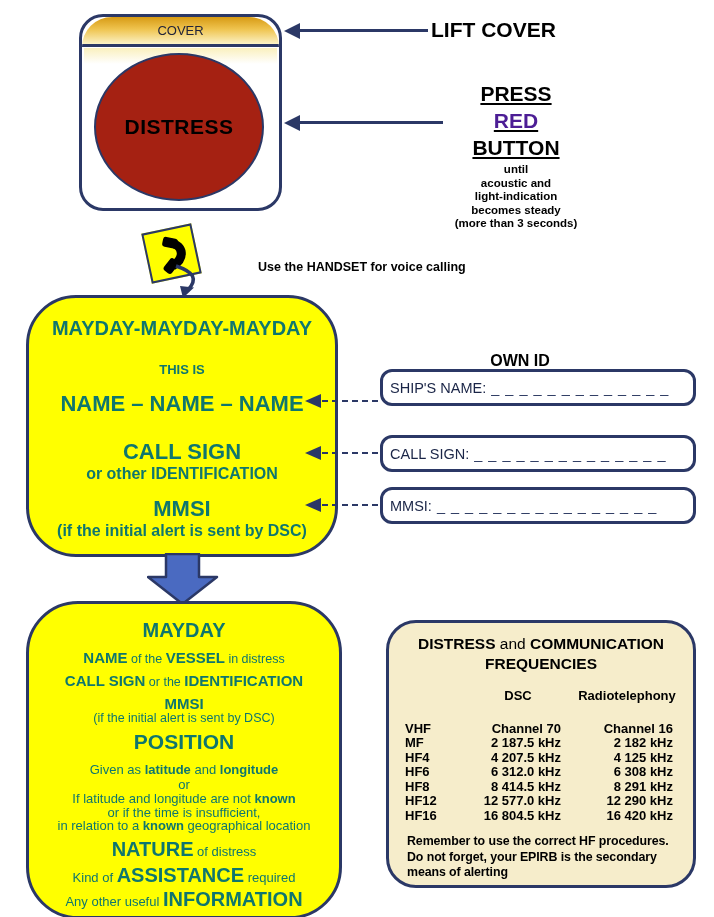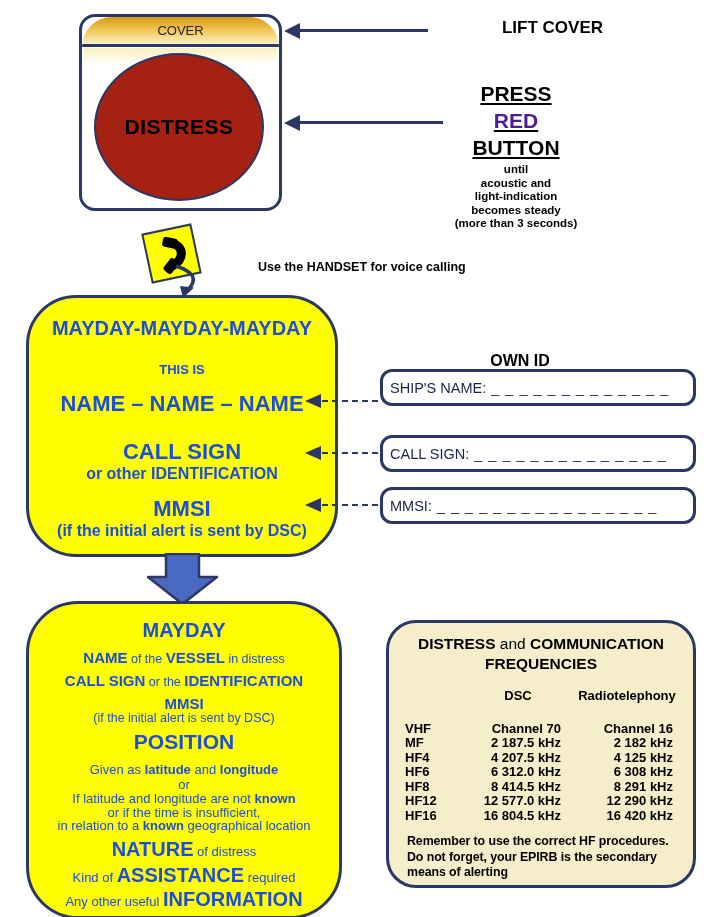--- a/index.html
+++ b/index.html
@@ -8,7 +8,7 @@
 
   
   .cover-panel{position:absolute;left:79px;top:14px;width:197px;height:191px;
-               border:3.5px solid #2B3866;border-radius:16px;background:#fff;text-align:right;}
+               border:3.5px solid #2B3866;border-radius:24px;background:#fff;text-align:right;}
   .cover-bar{position:absolute;left:0;top:0;right:0;height:27px;
              border-bottom:3px solid #2B3866;border-radius:31px 31px 0 0;
              background:linear-gradient(180deg,#D79A14 0%,#EFC44F 45%,#FBF2C6 100%);

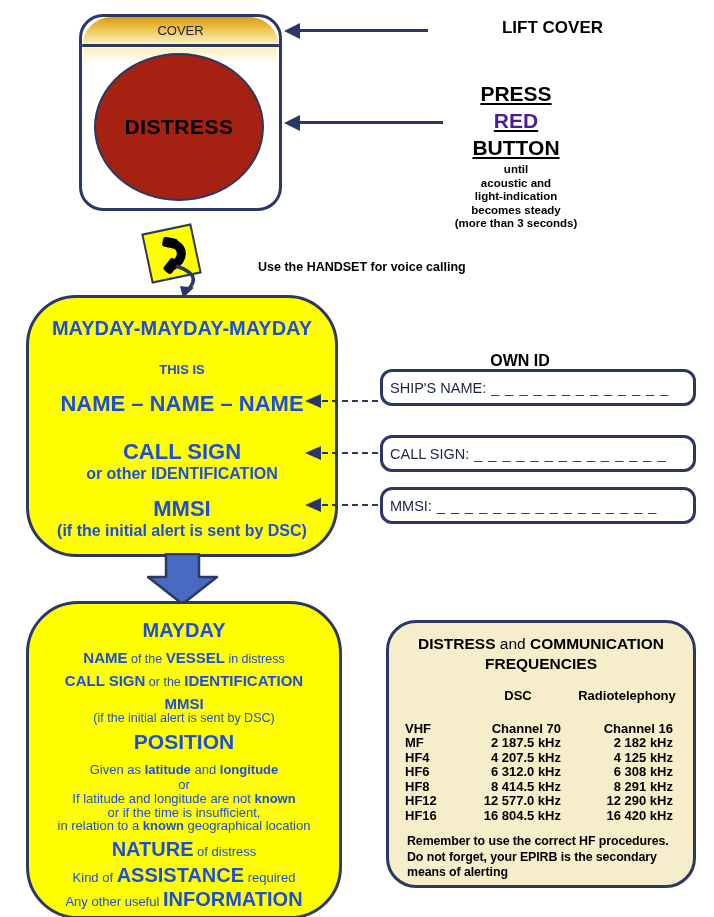--- a/index.html
+++ b/index.html
@@ -33,8 +33,8 @@
                   border-right:16px solid #2B3866;}
 
   
-  .lift-cover{position:absolute;left:431px;top:18px;width:172px;text-align:right;
-              font-weight:bold;font-size:17px;white-space:nowrap;}
+  .lift-cover{position:absolute;left:431px;top:18px;width:172px;text-align:left;
+              font-weight:bold;font-size:21px;white-space:nowrap;}
   .press-block{position:absolute;left:436px;top:80px;width:160px;text-align:center;
                font-weight:bold;font-size:21px;line-height:27px;text-decoration:underline;}
   .press-red{color:#4c1d95;}

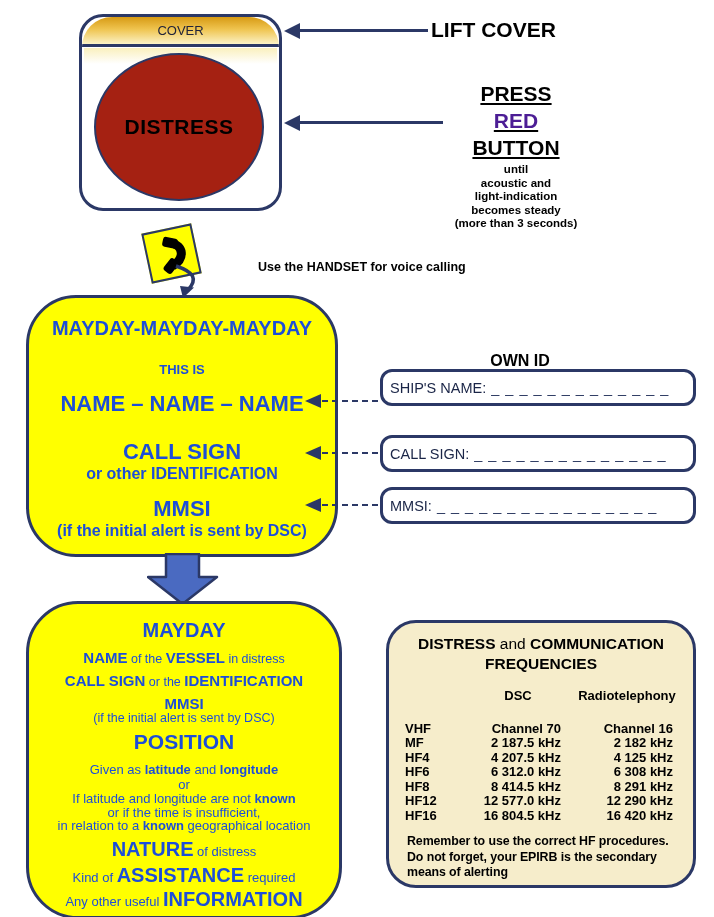--- a/index.html
+++ b/index.html
@@ -51,7 +51,7 @@
 
   
   .ybox{position:absolute;background:#FFFF00;border:3px solid #2B3866;
-        text-align:center;color:#1d4ed8;}
+        text-align:center;color:#0f766e;}
   .ybox1{left:26px;top:295px;width:306px;height:256px;border-radius:50px;}
   .ybox2{left:26px;top:601px;width:310px;height:312px;border-radius:52px;}
   .yline{position:absolute;left:0;right:0;white-space:nowrap;}

